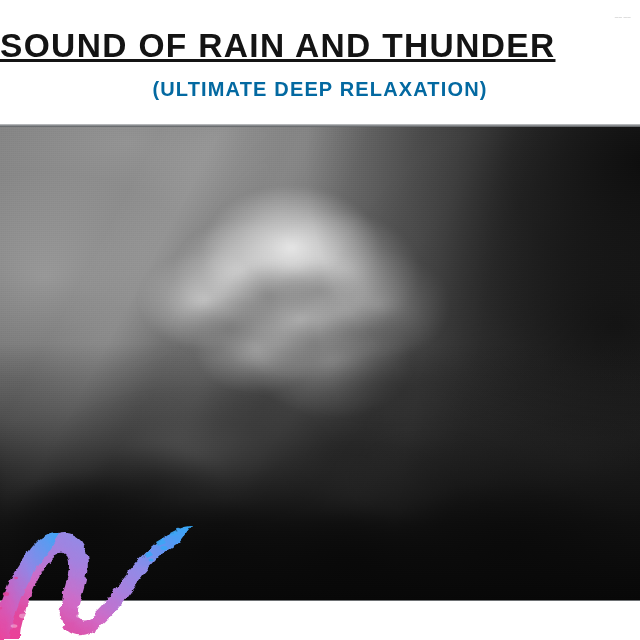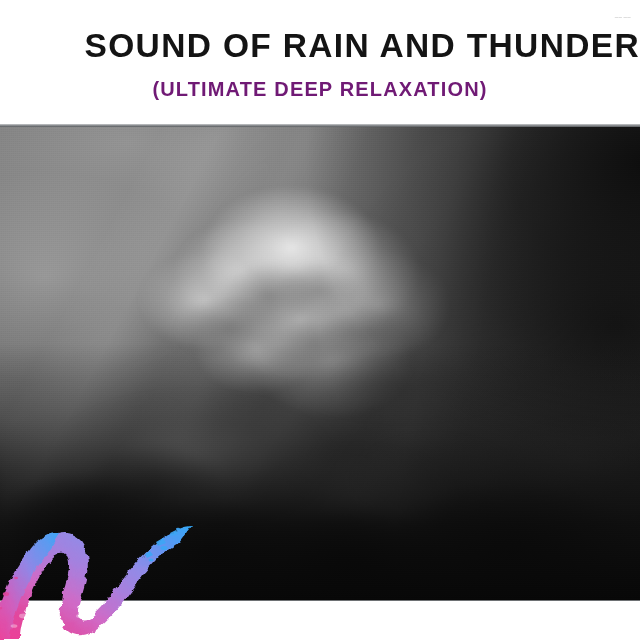--- a/index.html
+++ b/index.html
@@ -12,9 +12,9 @@
   #header{position:absolute;left:0;top:0;width:640px;height:124px;background:#ffffff;z-index:5;}
 
   #album-title{
-    position:absolute;left:0;top:26px;width:640px;text-align:right;
+    position:absolute;left:0;top:26px;width:640px;text-align:left;
     font-size:33.5px;font-weight:700;letter-spacing:1.35px;
-    color:#141414;line-height:40px;white-space:nowrap;
+    color:#141414;line-height:40px;white-space:nowrap;text-decoration:underline;
   }
   #album-subtitle{
     position:absolute;left:0;top:76px;width:640px;text-align:center;

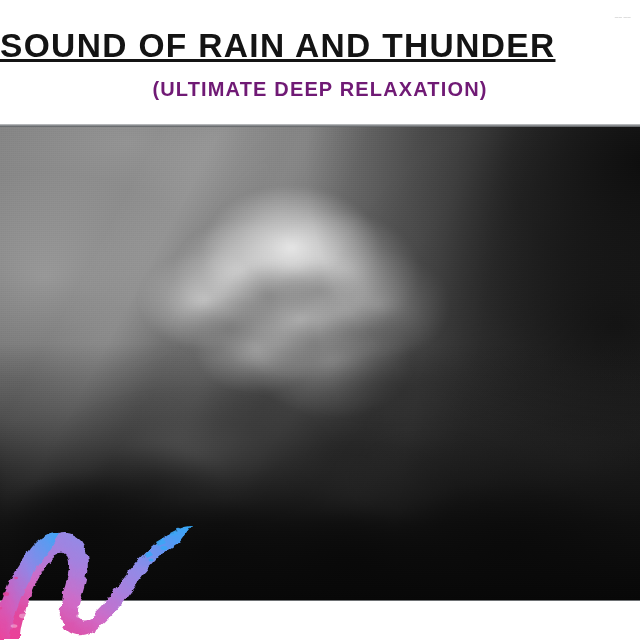--- a/index.html
+++ b/index.html
@@ -19,7 +19,7 @@
   #album-subtitle{
     position:absolute;left:0;top:76px;width:640px;text-align:center;
     font-size:20px;font-weight:700;letter-spacing:1.15px;
-    color:#701a75;line-height:26px;white-space:nowrap;
+    color:#0369a1;line-height:26px;white-space:nowrap;
   }
   #corner-mark{
     position:absolute;right:9px;top:14px;

